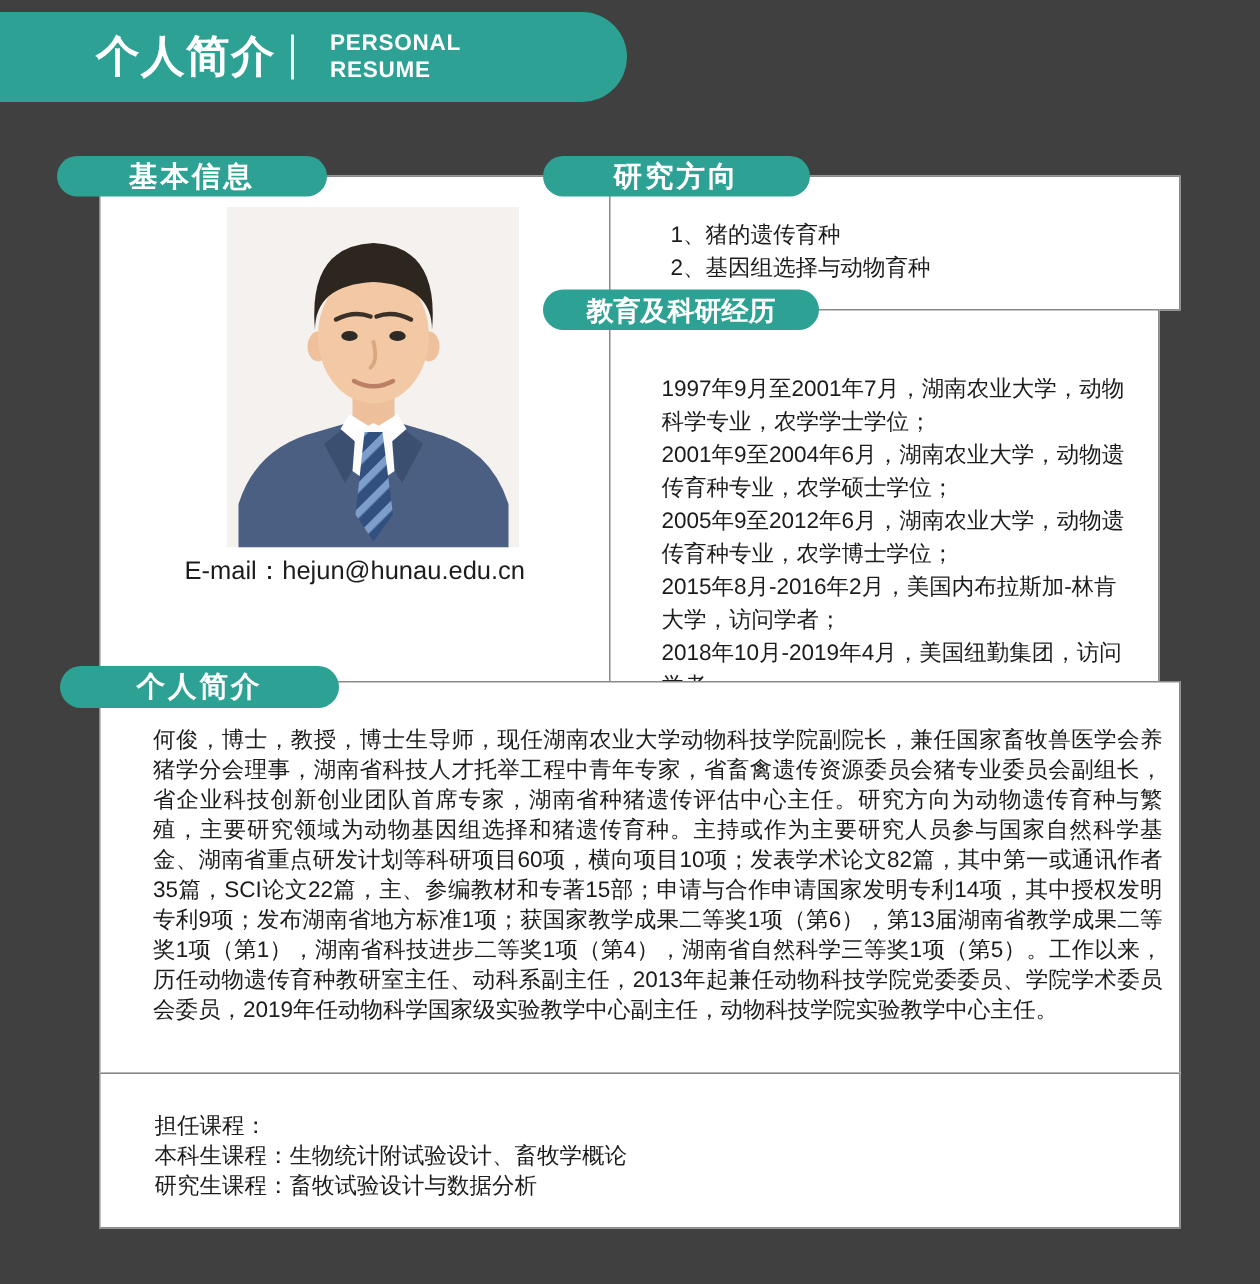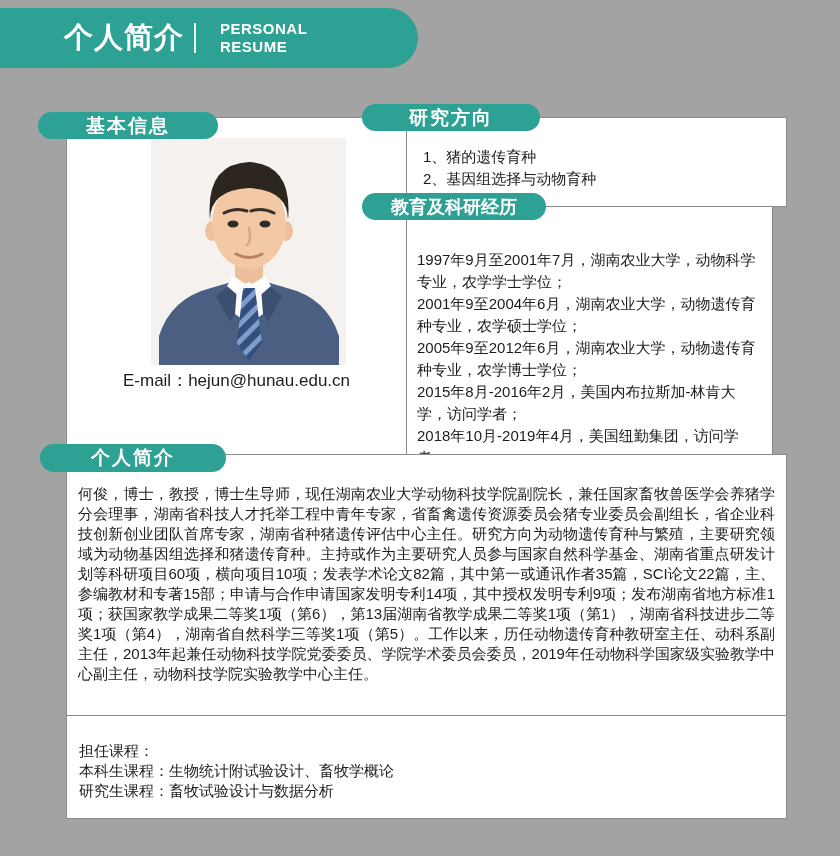--- a/index.html
+++ b/index.html
@@ -9,7 +9,7 @@
   }
   html,body{margin:0;padding:0;background:#ffffff;}
   .page{
-    position:relative;width:840px;height:856px;background:#a3a3a3;overflow:hidden;
+    position:relative;width:840px;height:856px;background:#404040;overflow:hidden;
     font-family:"Liberation Sans","DejaVu Sans",sans-serif;color:var(--text);
   }
   

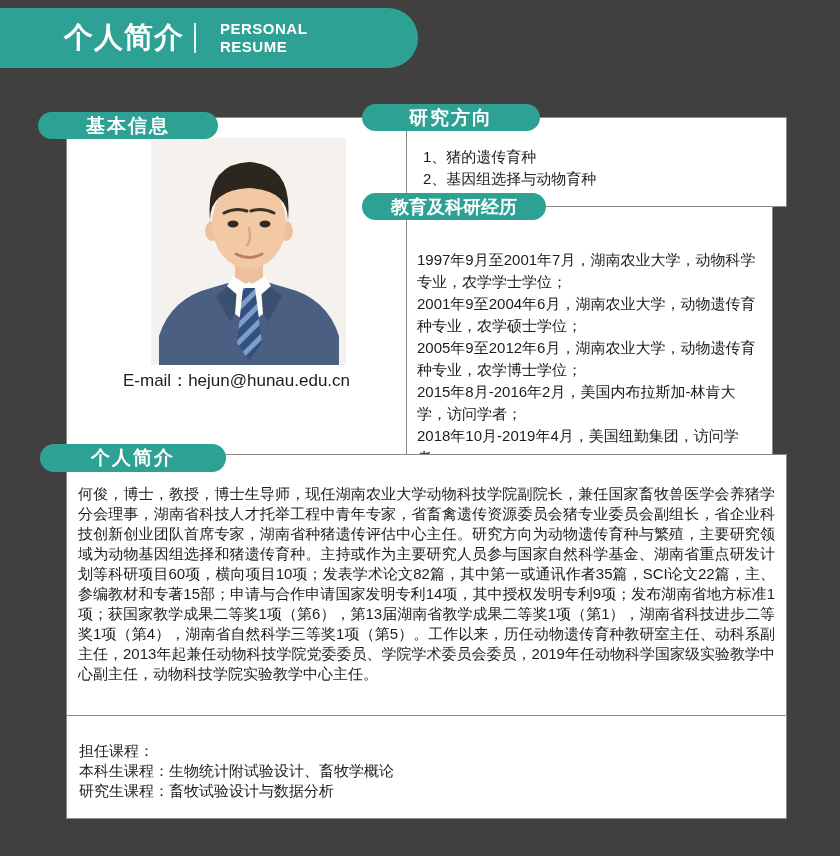--- a/index.html
+++ b/index.html
@@ -34,7 +34,7 @@
     color:#fff;font-weight:bold;font-size:19px;letter-spacing:2px;
     display:flex;align-items:center;justify-content:center;z-index:3;white-space:nowrap;
   }
-  #pill-basic    {left:38px; top:104px;width:180px;margin-top:8px;}
+  #pill-basic    {left:38px; top:104px;width:180px;}
   #pill-research {left:362px;top:104px;width:178px;}
   #pill-education{left:362px;top:193px;width:184px;font-size:18px;letter-spacing:0;}
   #pill-profile  {left:40px; top:444px;width:186px;height:28px;}

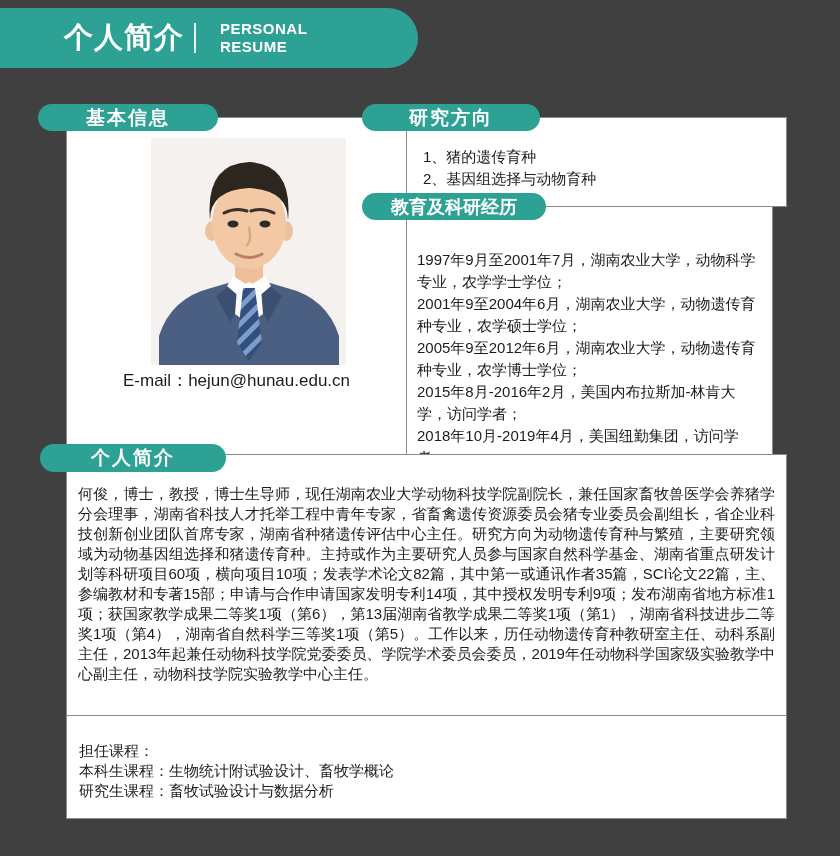--- a/index.html
+++ b/index.html
@@ -22,7 +22,7 @@
   .banner-divider{width:2px;height:30px;background:rgba(255,255,255,.9);margin:0 24px 0 10px;flex:none;}
   .banner-sub{display:flex;flex-direction:column;color:#fff;font-weight:bold;font-size:15px;line-height:18px;letter-spacing:.5px;}
   
-  .box{position:absolute;border:1px solid var(--border);box-sizing:border-box;background:#fff;}
+  .box{position:absolute;border:1px solid var(--border);box-sizing:border-box;background:#fff;padding-left:24px;}
   #box-basic    {left:66px; top:117px;width:341px;height:338px;}
   #box-research {left:406px;top:117px;width:381px;height:90px;}
   #box-education{left:406px;top:206px;width:367px;height:249px;}

